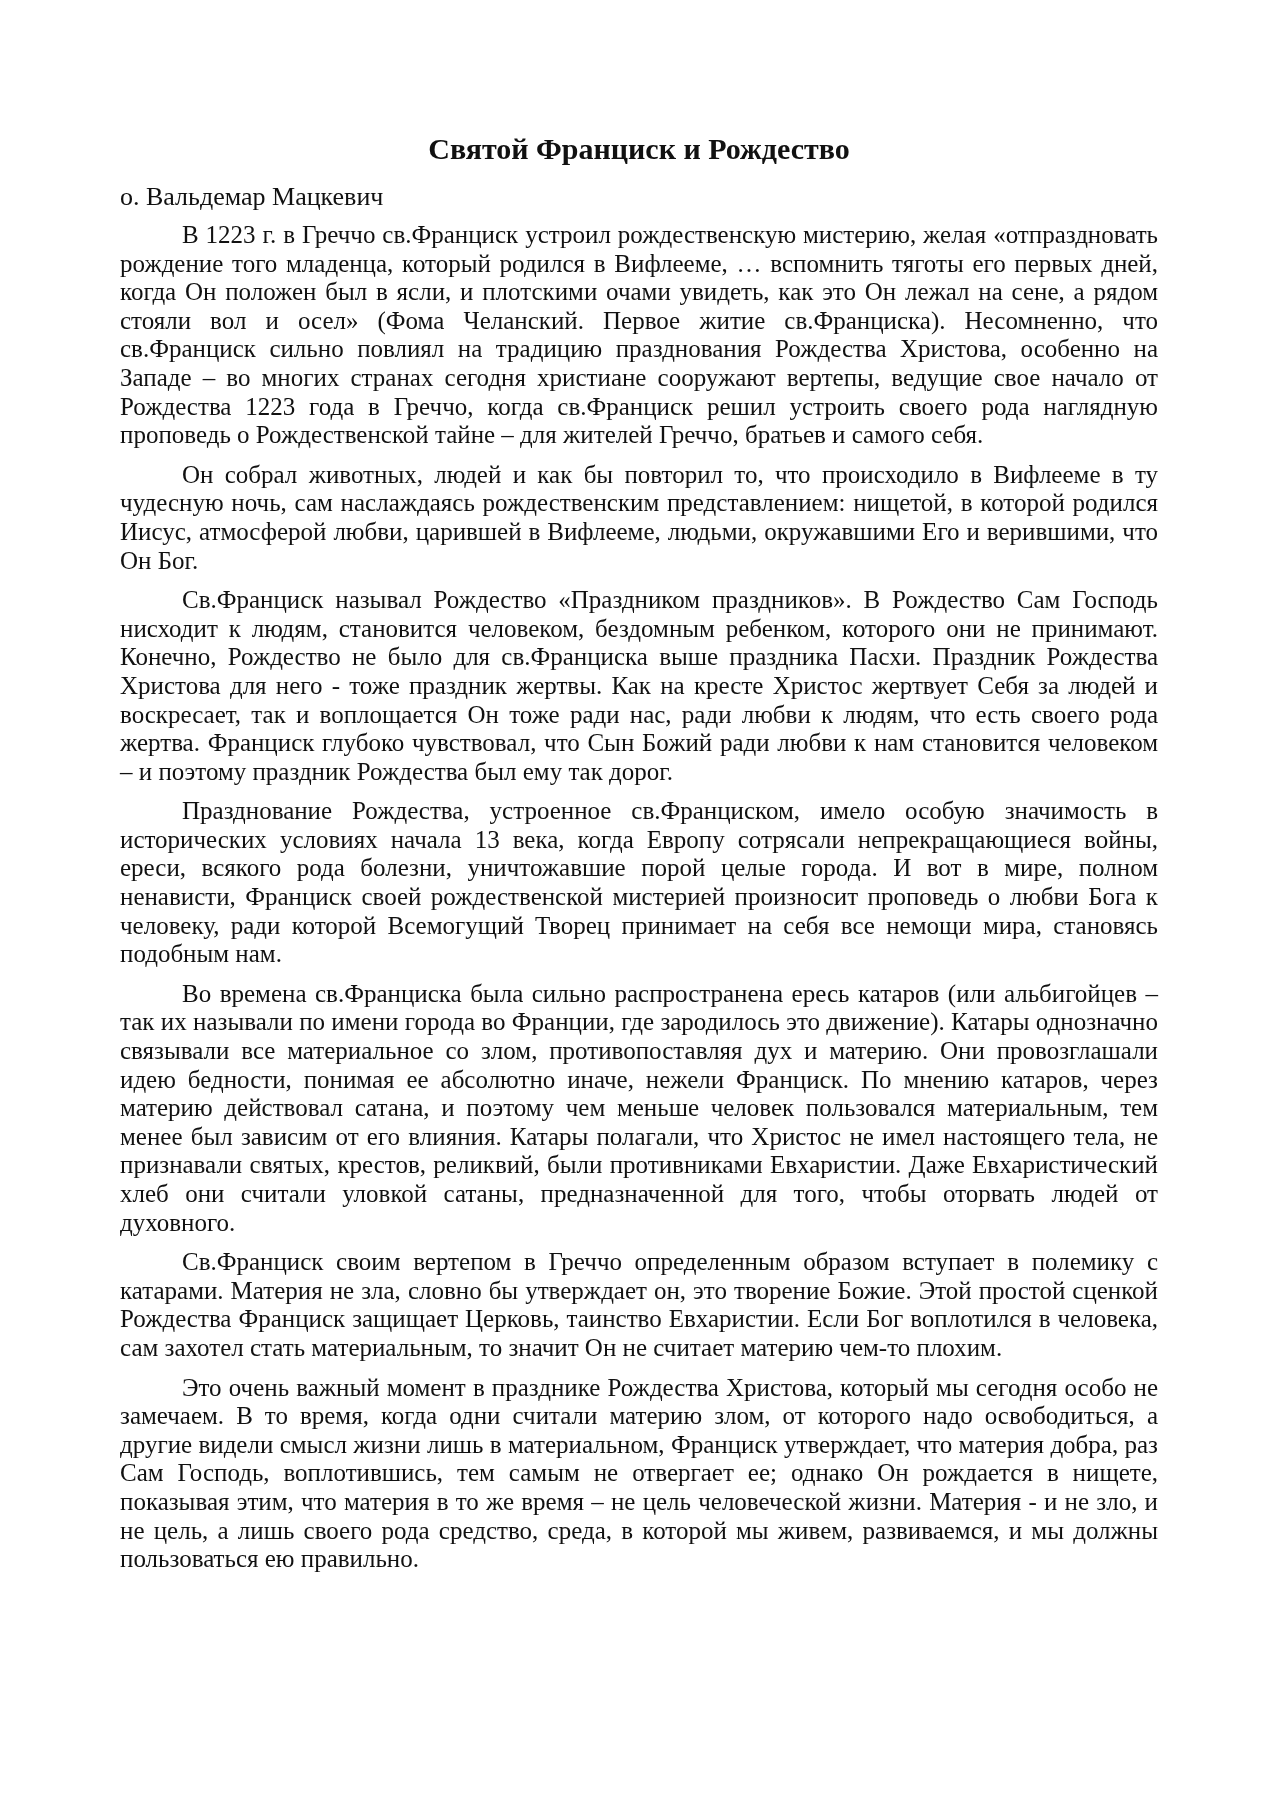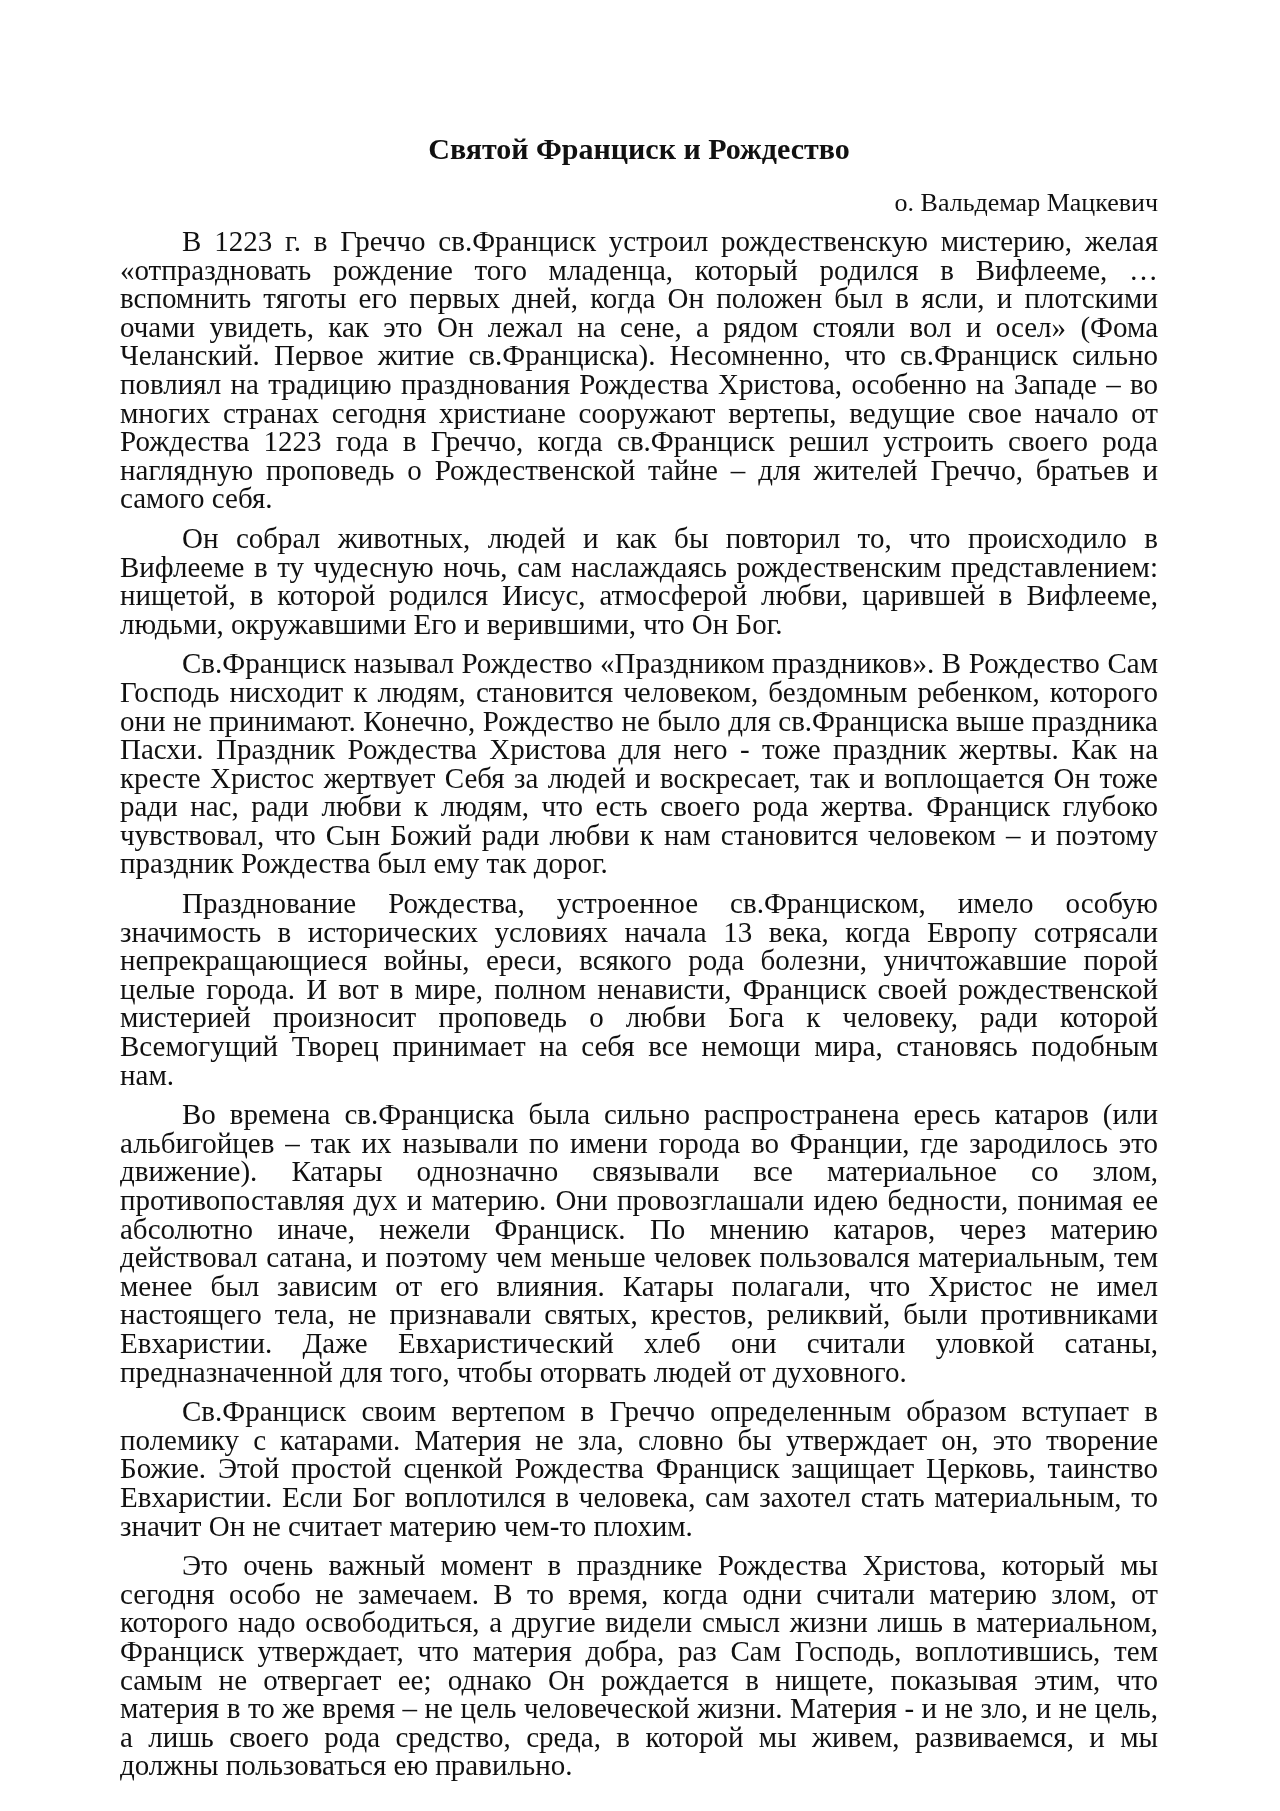--- a/index.html
+++ b/index.html
@@ -30,8 +30,8 @@
       letter-spacing: 0;
     }
     .author {
-      margin: 16px 0 6px 0;
-      text-align: right;
+      margin: 10px 0 6px 0;
+      text-align: left;
       font-size: 26px;
       line-height: 36px;
       font-weight: normal;

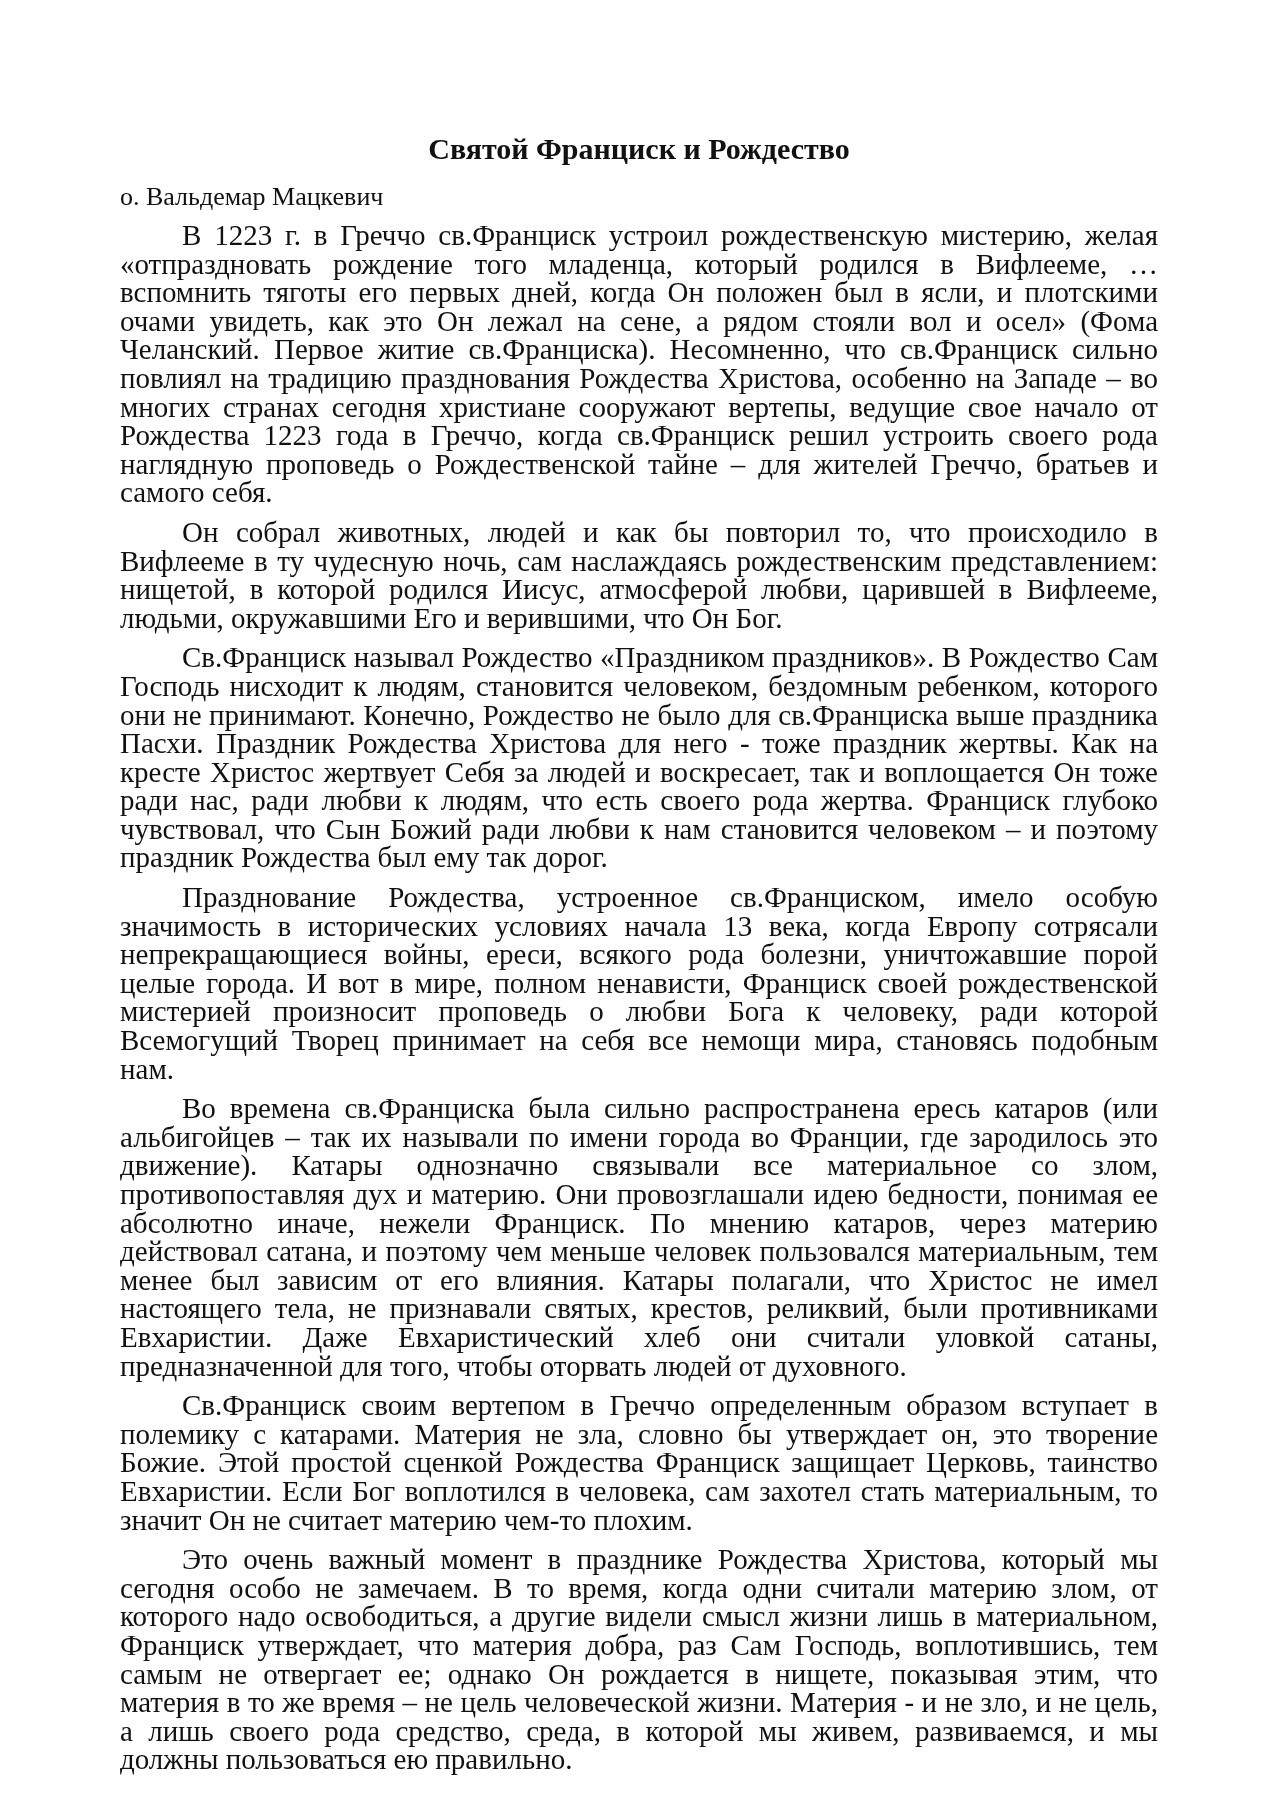--- a/index.html
+++ b/index.html
@@ -40,7 +40,7 @@
       margin: 0 0 11px 0;
       text-indent: 62px;
       text-align: justify;
-      font-size: 29px;
+      font-size: 25px;
       line-height: 28.6px;
       hyphens: none;
     }

